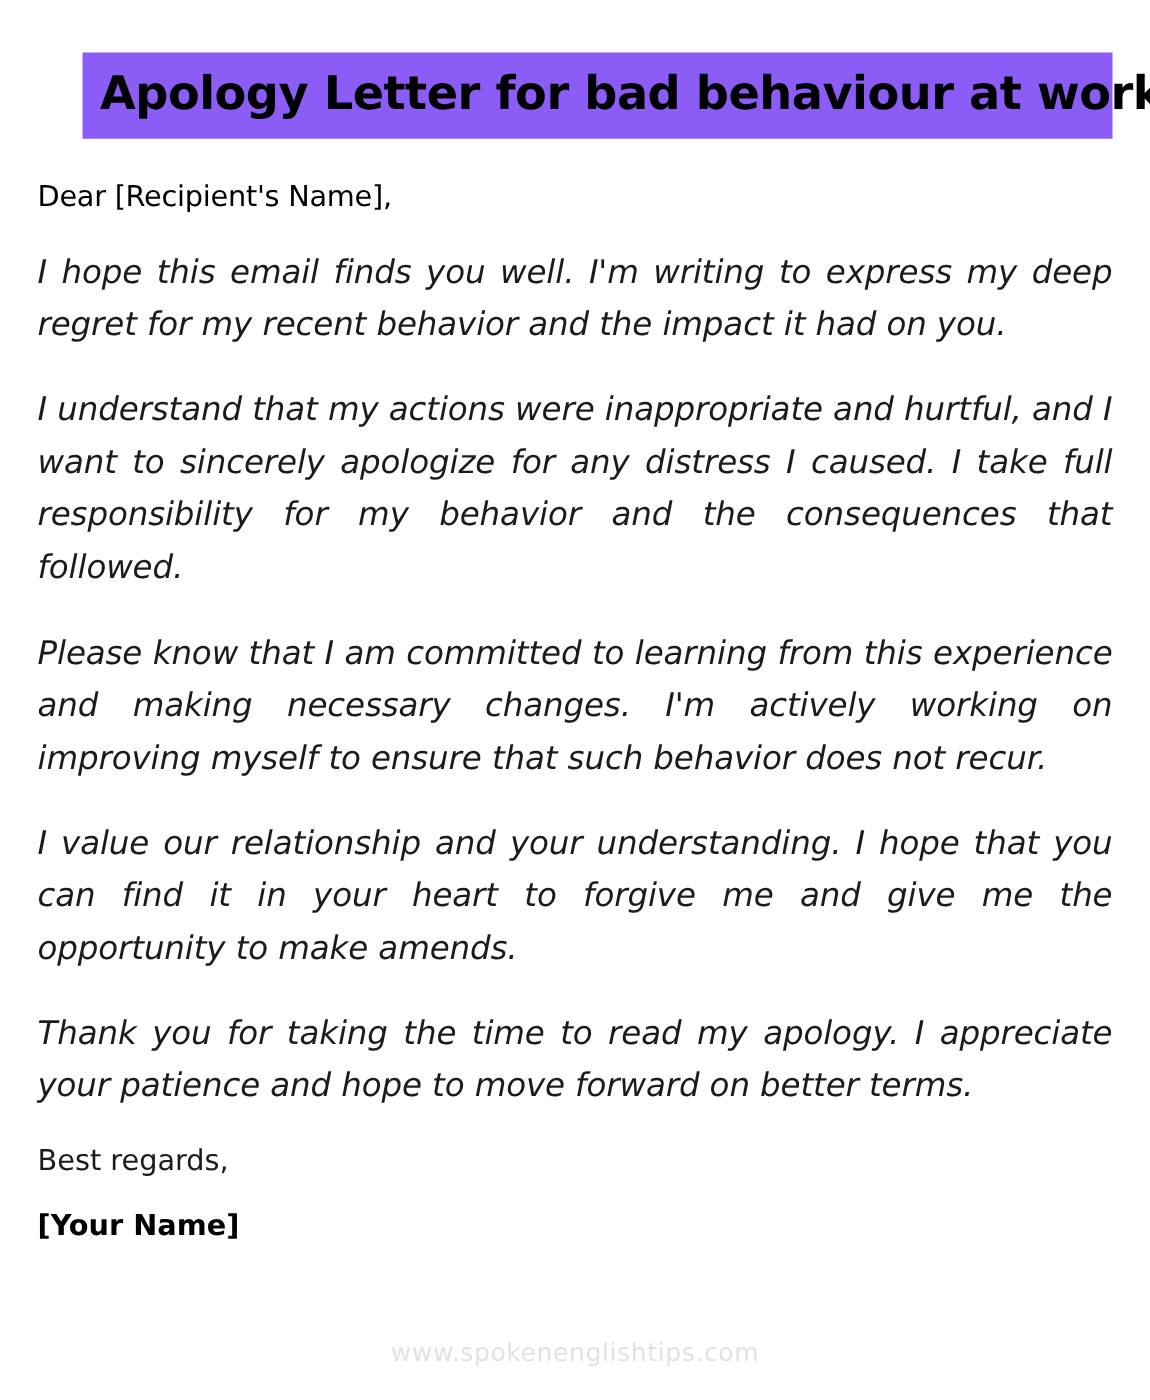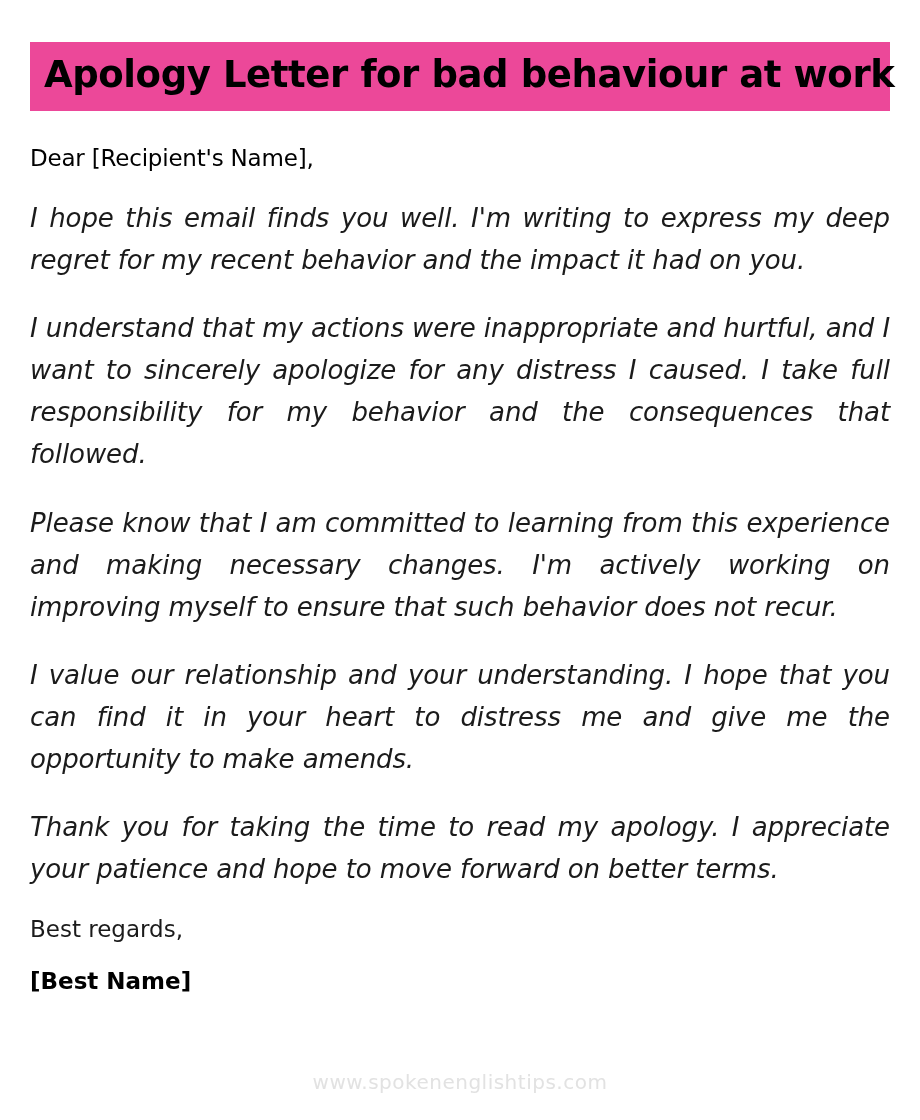--- a/index.html
+++ b/index.html
@@ -22,9 +22,10 @@
     padding: 42px 30px 0 30px;
   }
   .title-banner {
-    background: #ec4899;
+    background: #8b5cf6;
     padding: 14px 10px 16px 14px;
     box-sizing: border-box;
+    margin-left: 36px;
   }
   .title-banner h1 {
     margin: 0;

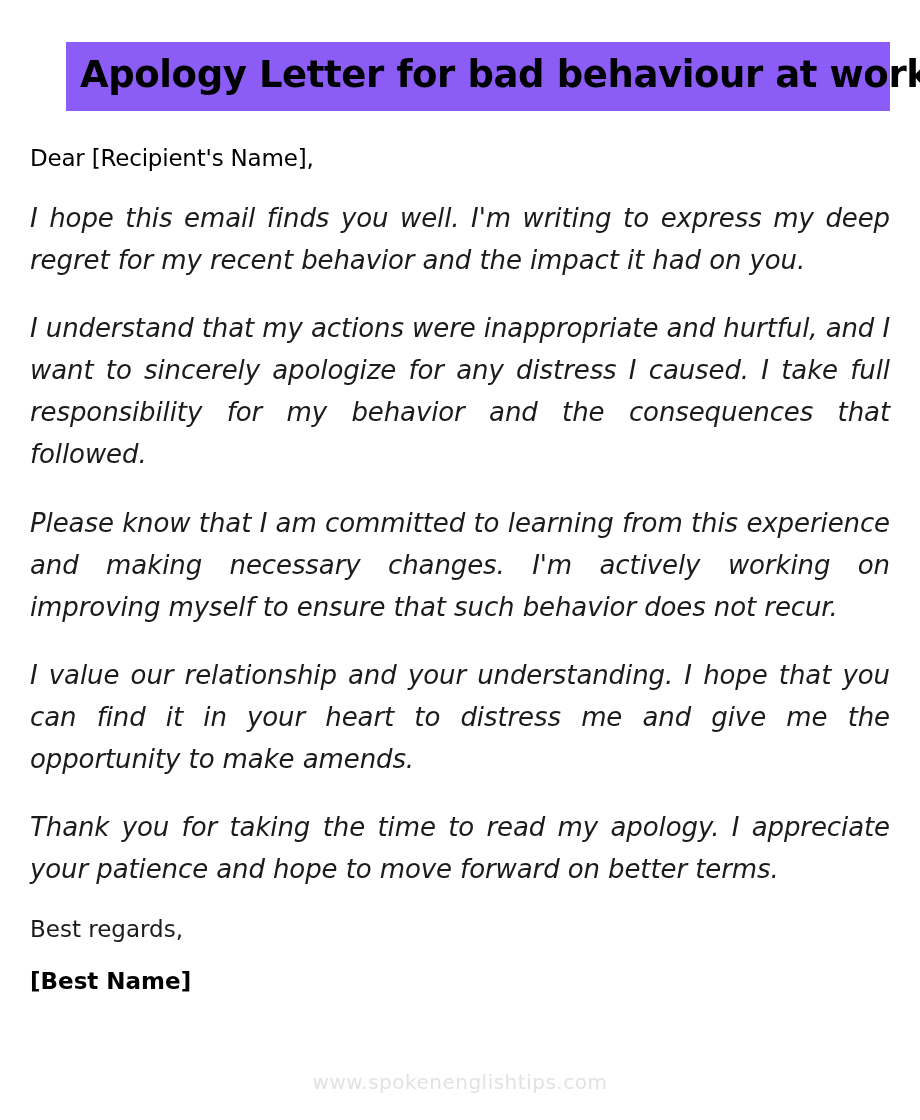--- a/index.html
+++ b/index.html
@@ -106,7 +106,7 @@
     <p class="para">Please know that I am committed to learning from this experience and making necessary changes. I'm actively working on improving myself to ensure that such behavior does not recur.</p>
 
     <div class="para-gap"></div>
-    <p class="para">I value our relationship and your understanding. I hope that you can find it in your heart to distress me and give me the opportunity to make amends.</p>
+    <p class="para">I value our relationship and your understanding. I hope that you can find it in your heart to forgive me and give me the opportunity to make amends.</p>
 
     <div class="para-gap"></div>
     <p class="para">Thank you for taking the time to read my apology. I appreciate your patience and hope to move forward on better terms.</p>

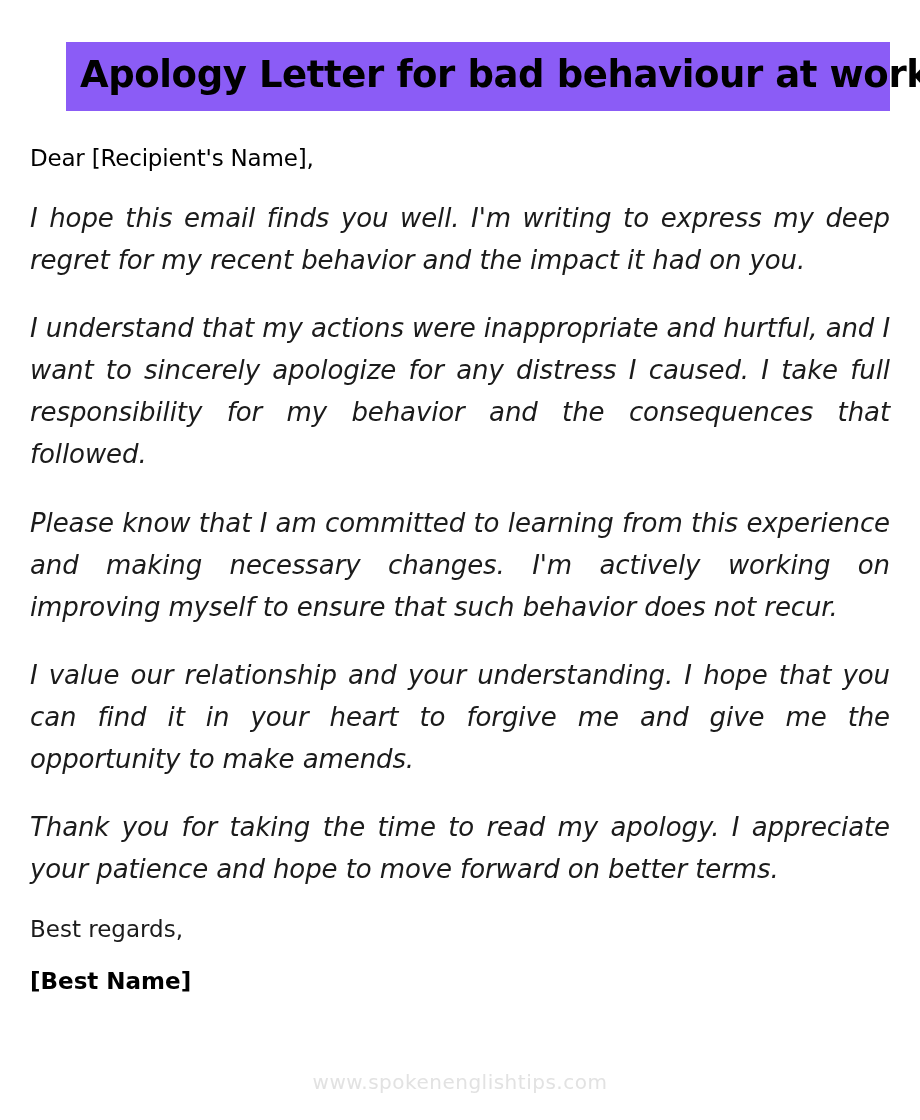--- a/index.html
+++ b/index.html
@@ -113,7 +113,7 @@
 
     <div class="closing">Best regards,</div>
 
-    <div class="signature">[Best Name]</div>
+    <div class="signature">[Your Name]</div>
 
   </div>
 

